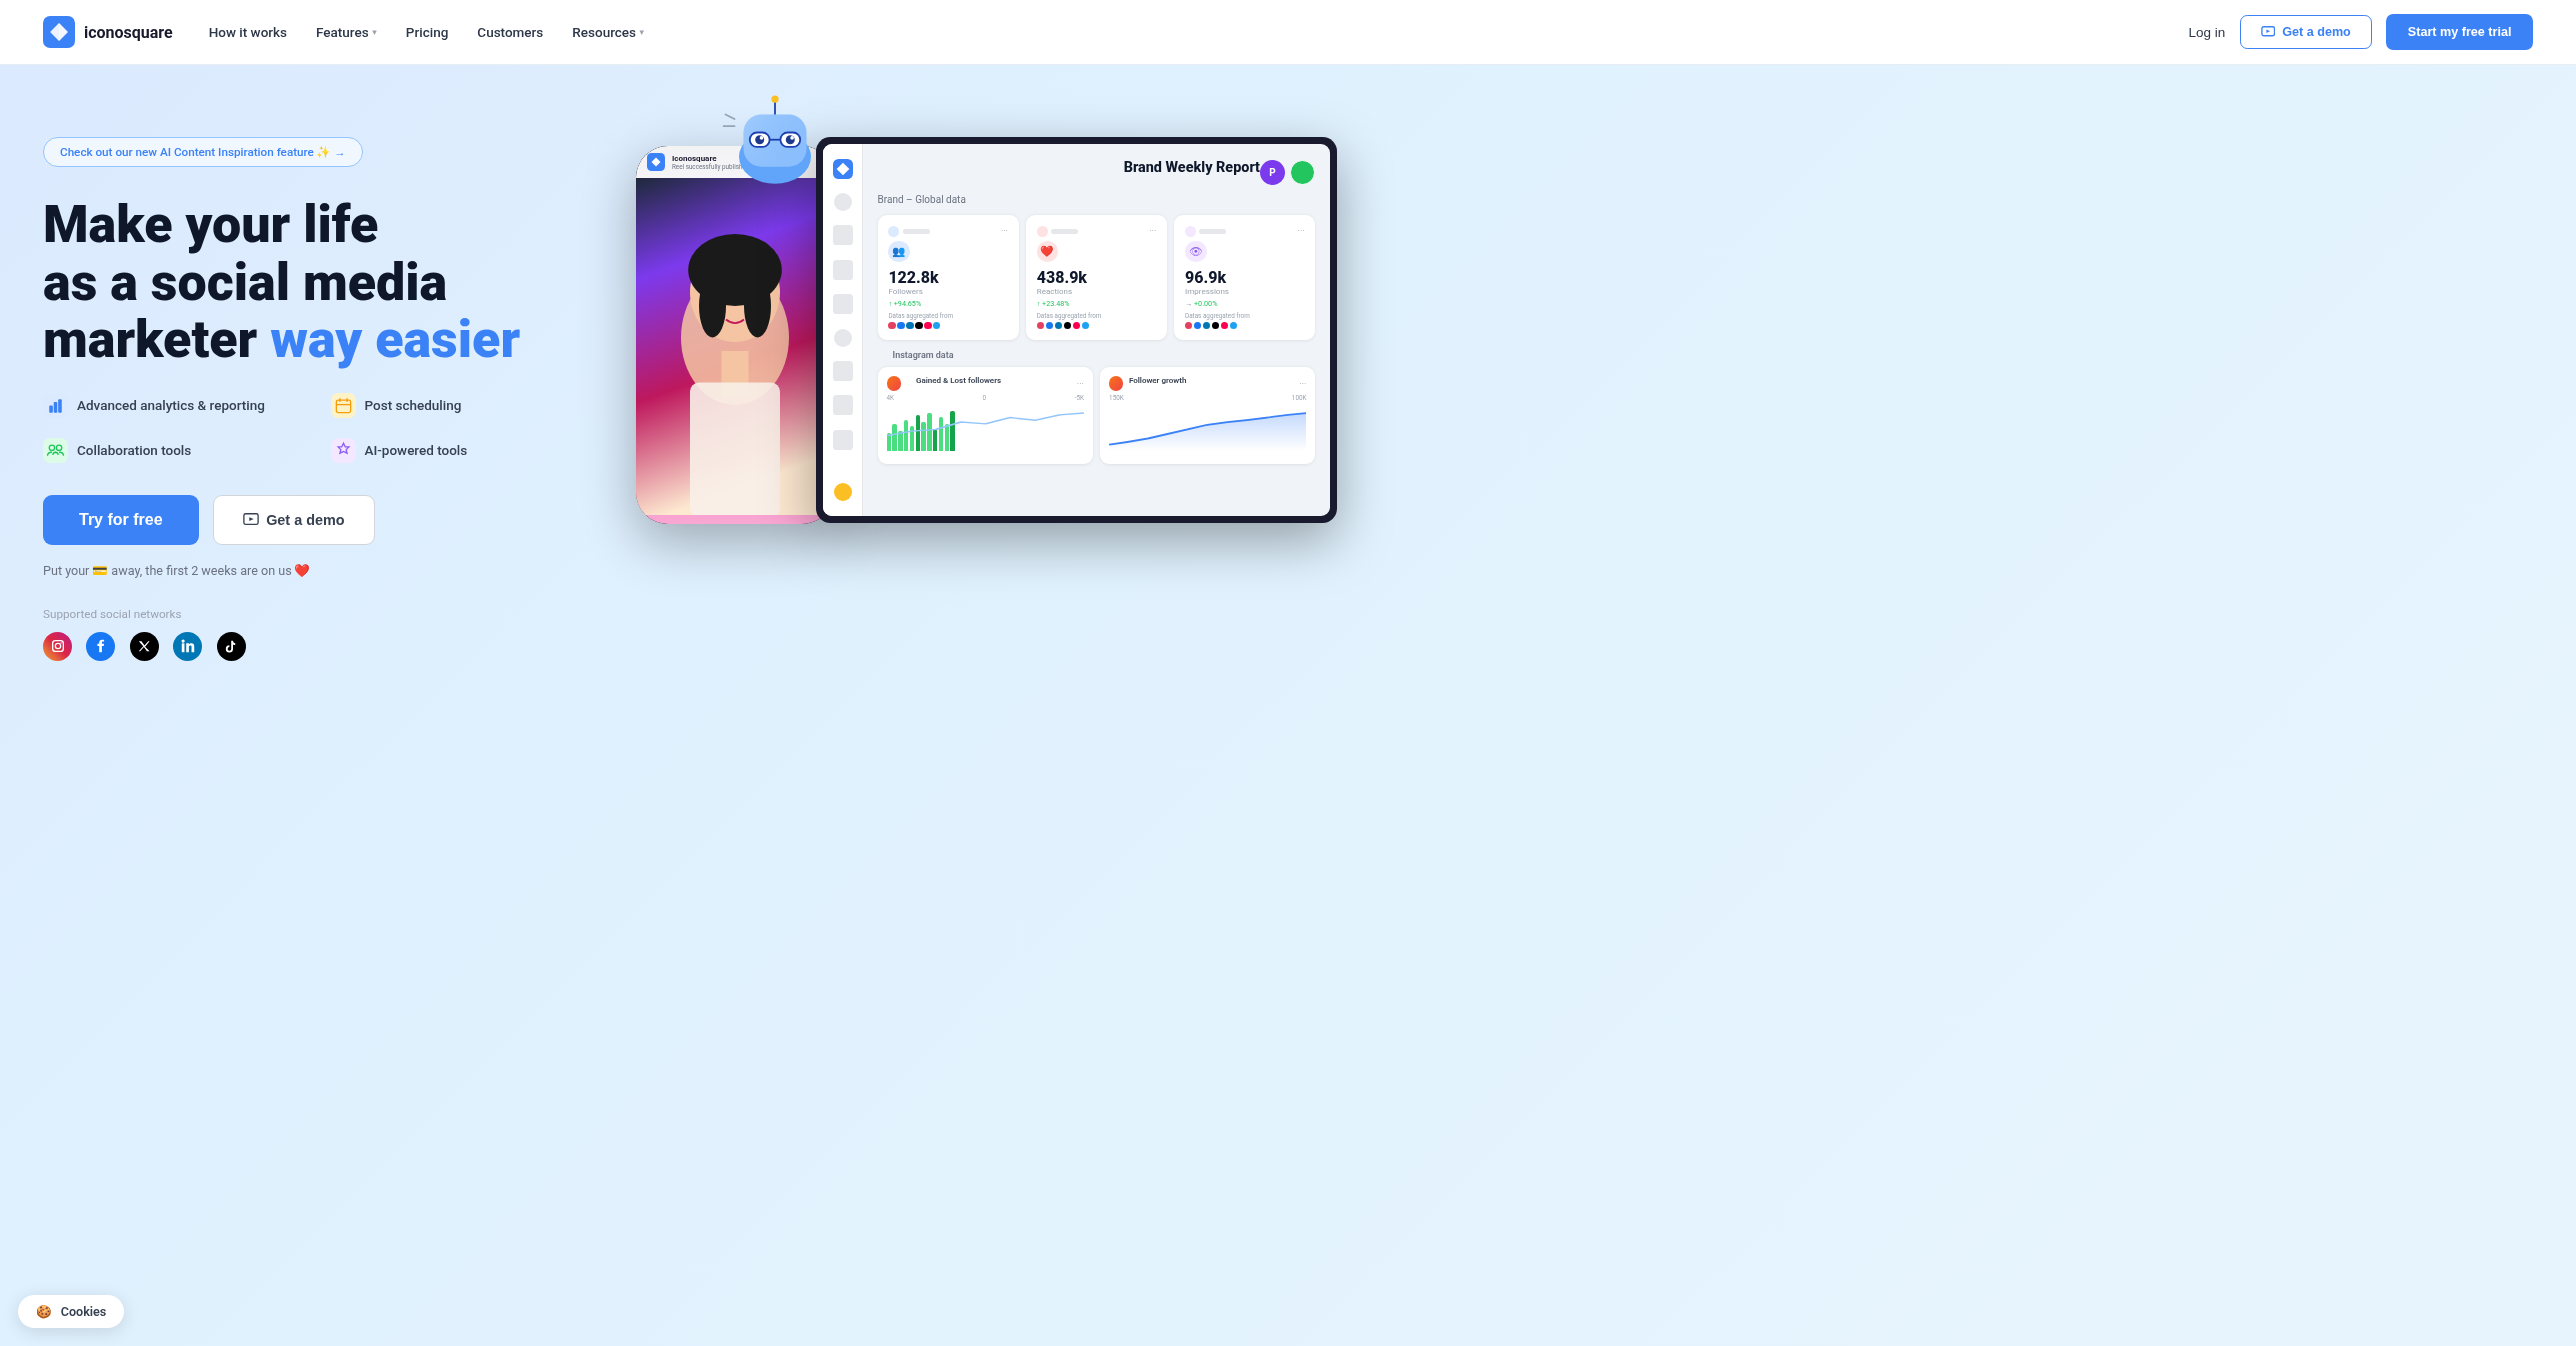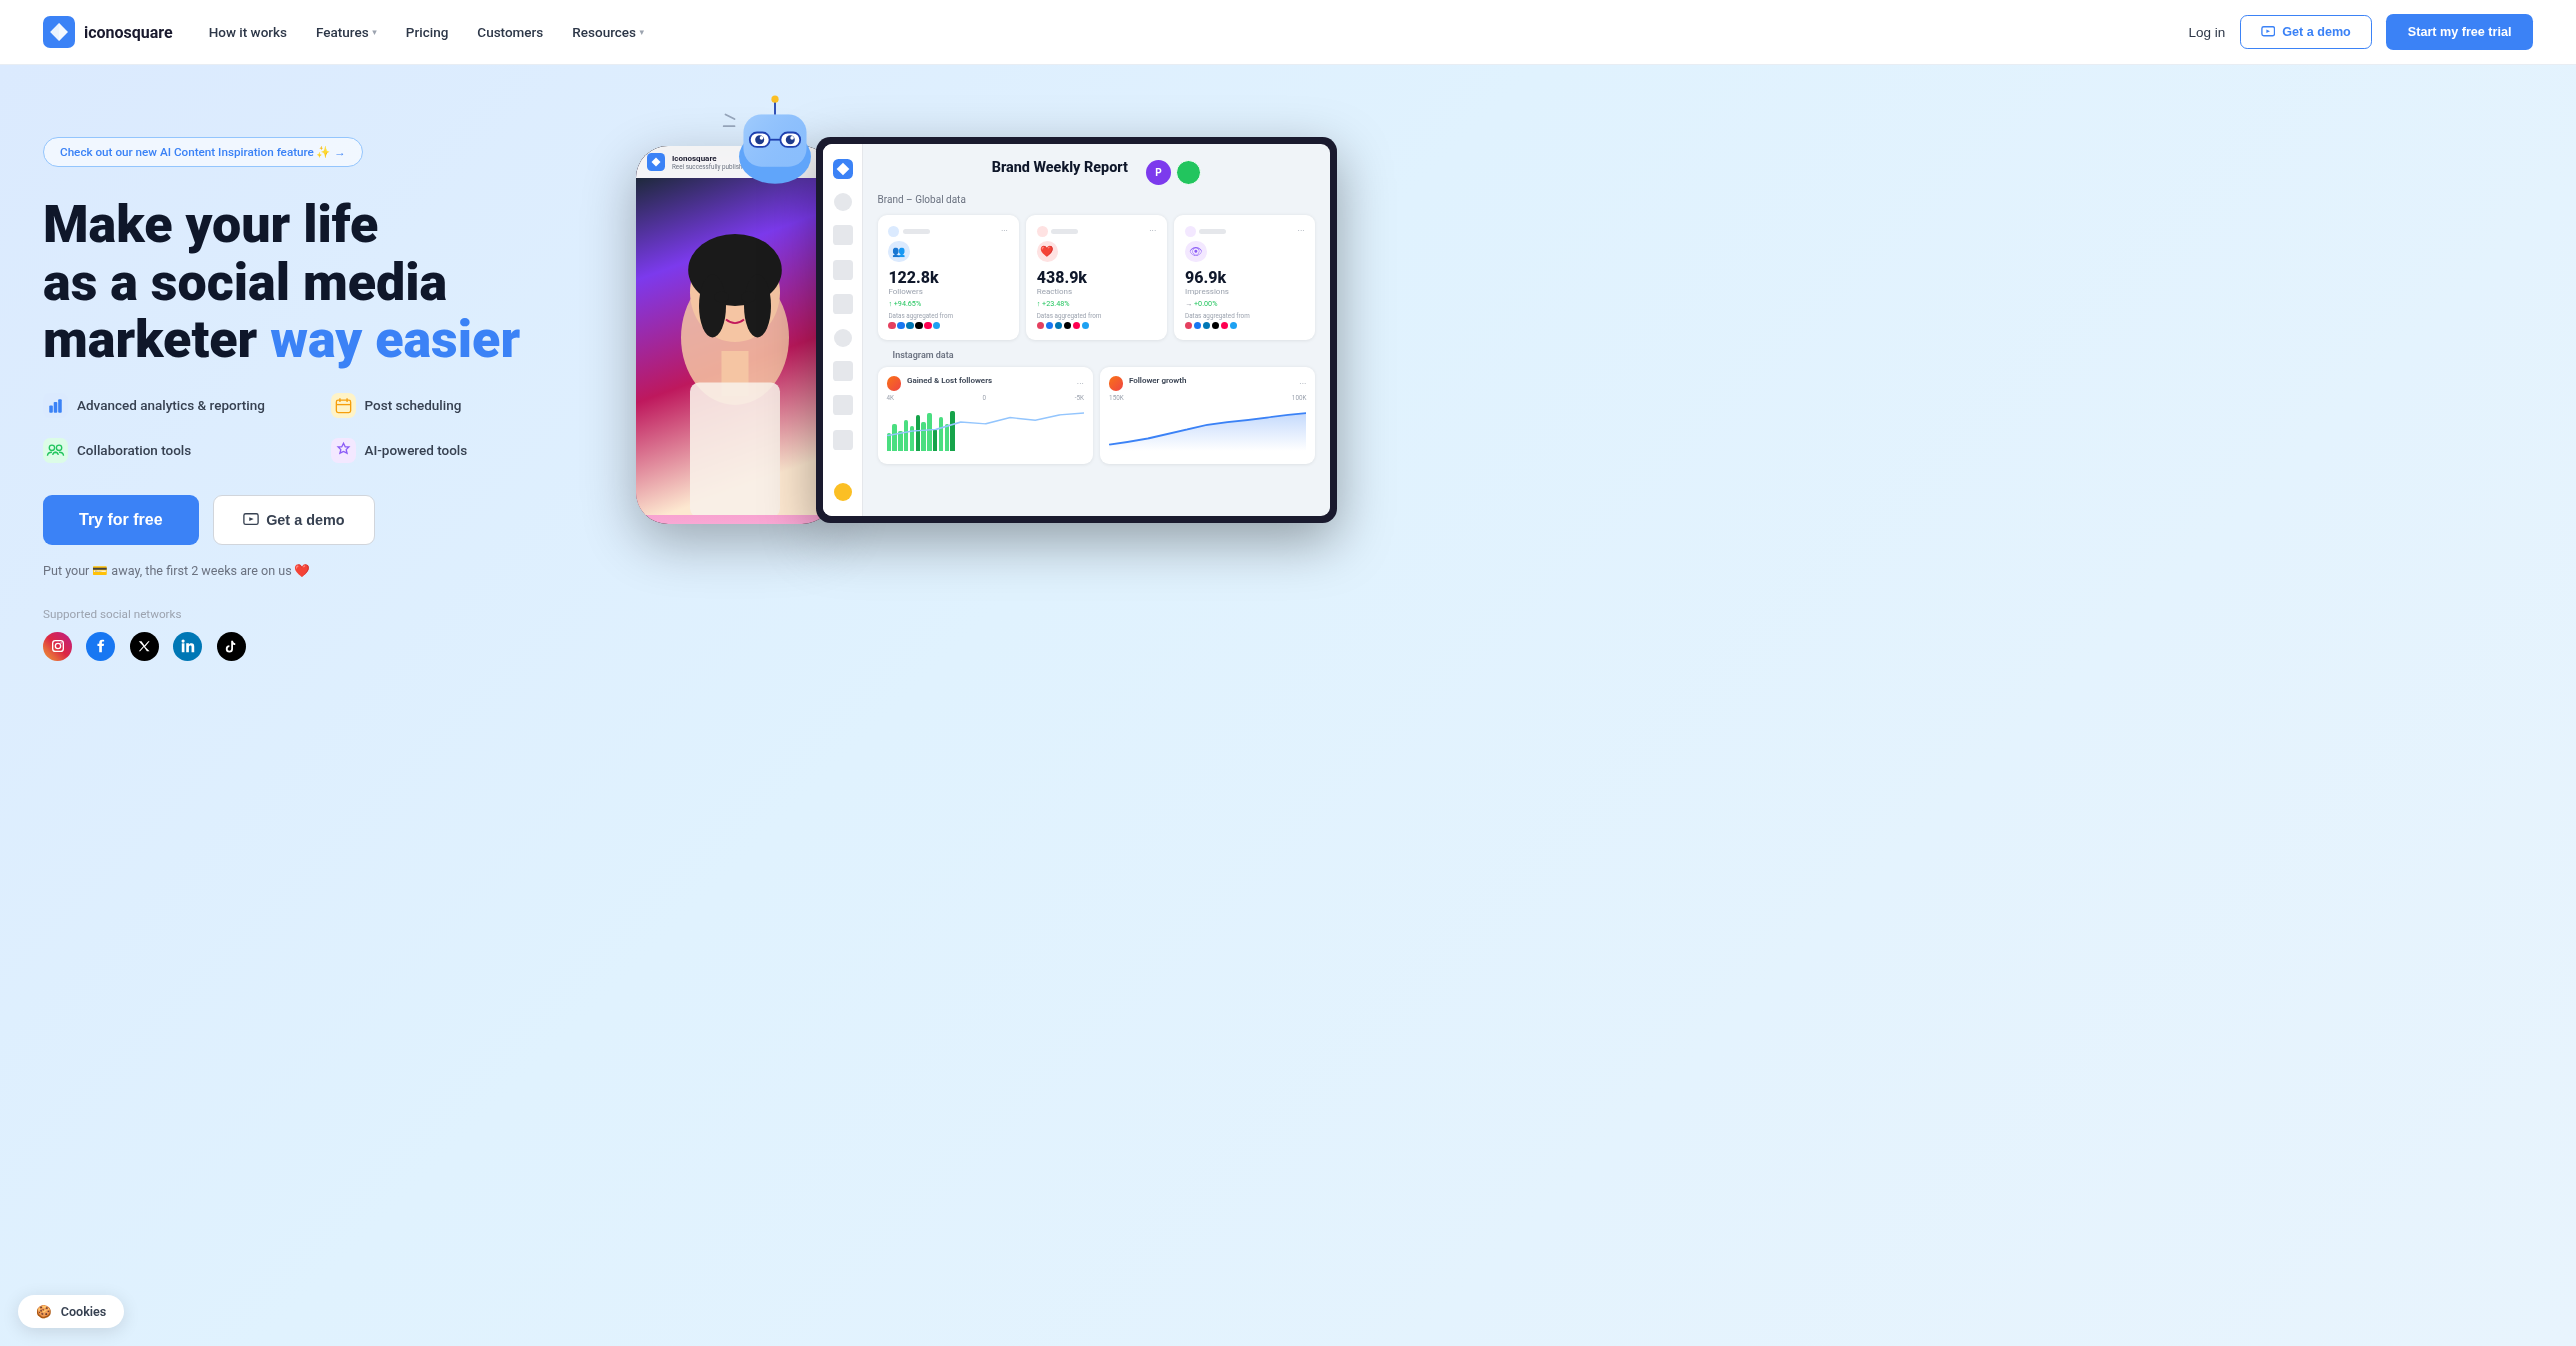--- a/index.html
+++ b/index.html
@@ -363,7 +363,7 @@
           </div>
         </div>
         <div class="tablet-main">
-          <div style="display:flex;justify-content:center;align-items:center;margin-bottom:7.2px;gap:18px;">
+          <div style="display:flex;justify-content:flex-end;align-items:center;margin-bottom:7.2px;">
             <div class="tablet-title">Brand Weekly Report</div>
             <div style="display:flex;gap:5.4px;align-items:center;">
               <div style="width:25px;height:25px;border-radius:50%;background:#7c3aed;display:flex;align-items:center;justify-content:center;color:white;font-size:10px;font-weight:700;">P</div>

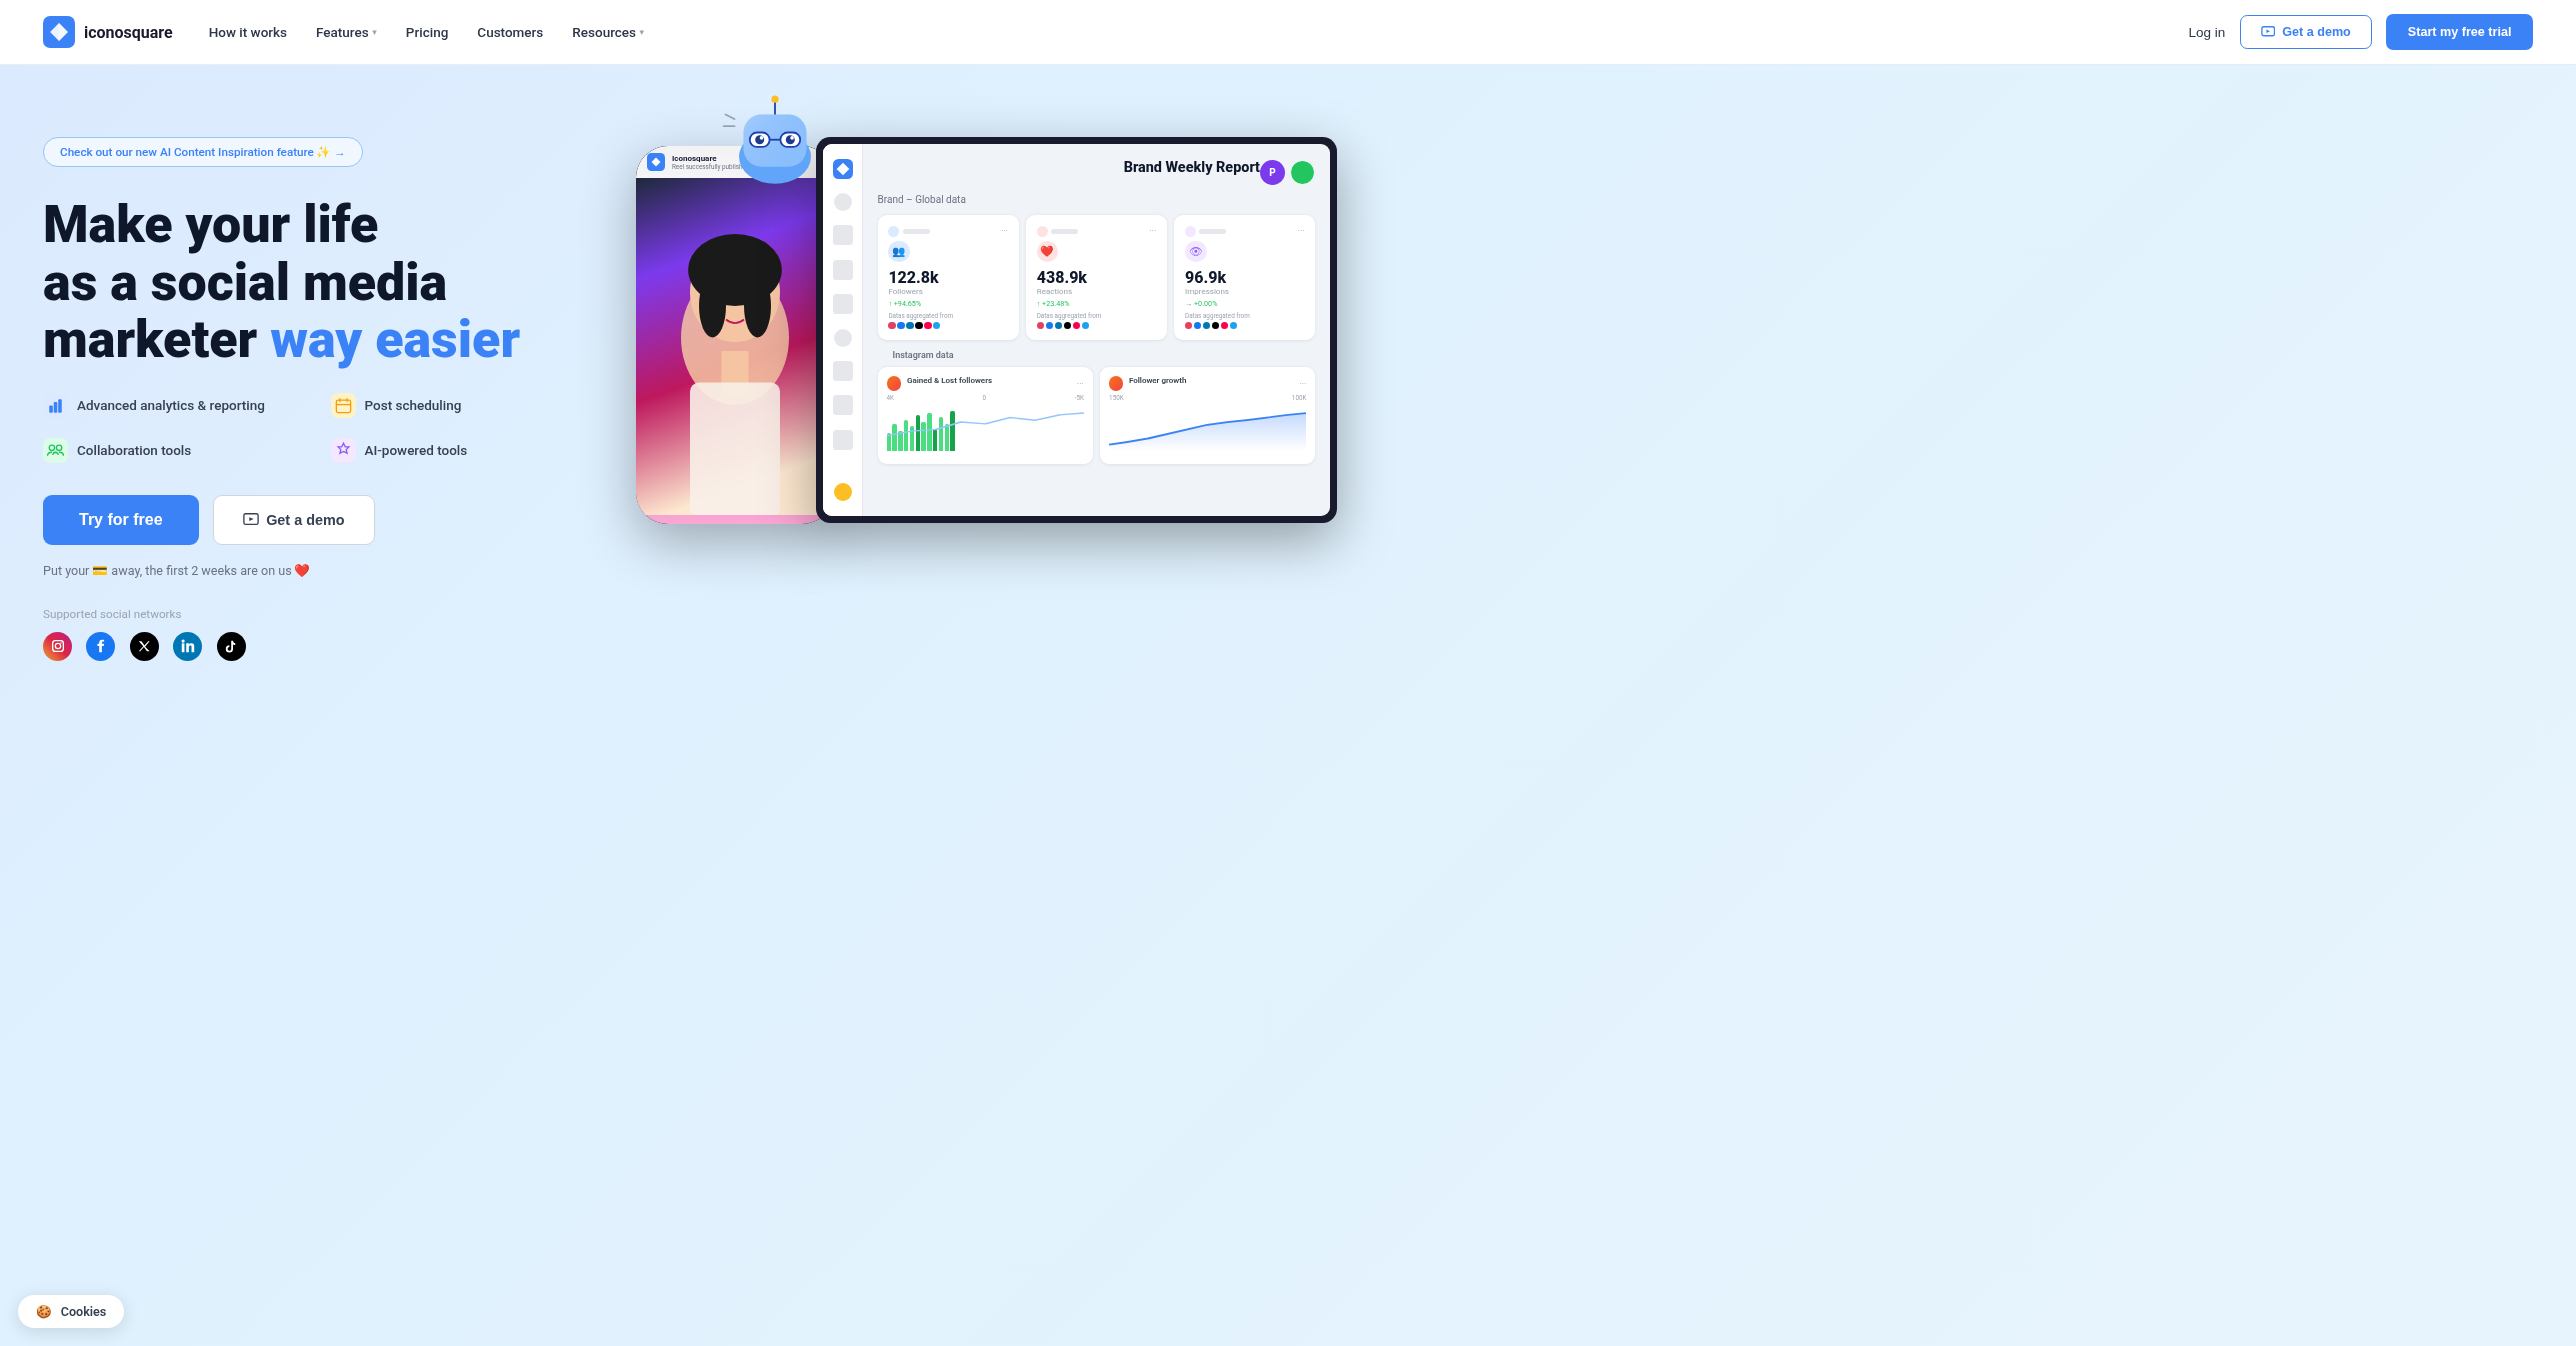--- a/index.html
+++ b/index.html
@@ -450,7 +450,7 @@
           <div class="chart-row">
             <div class="chart-card">
               <div style="display:flex;justify-content:space-between;align-items:center;margin-bottom:3.6px;">
-                <div style="display:flex;align-items:center;gap:6px;">
+                <div style="display:flex;align-items:center;gap:15px;">
                   <div style="width:14.4px;height:14.4px;border-radius:50%;background:linear-gradient(135deg,#f97316,#ef4444);"></div>
                   <span class="chart-label">Gained &amp; Lost followers</span>
                 </div>

